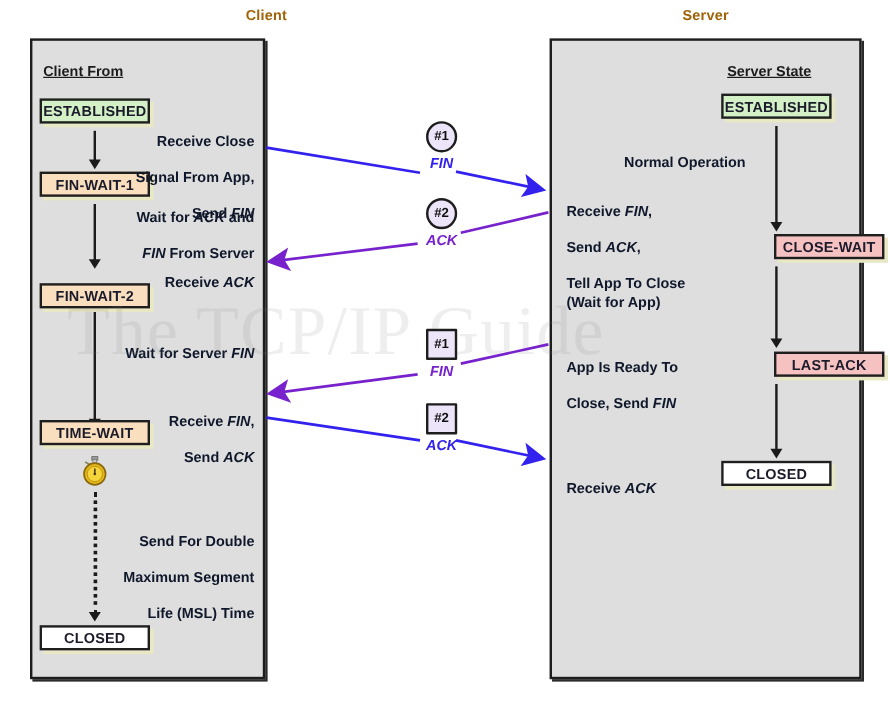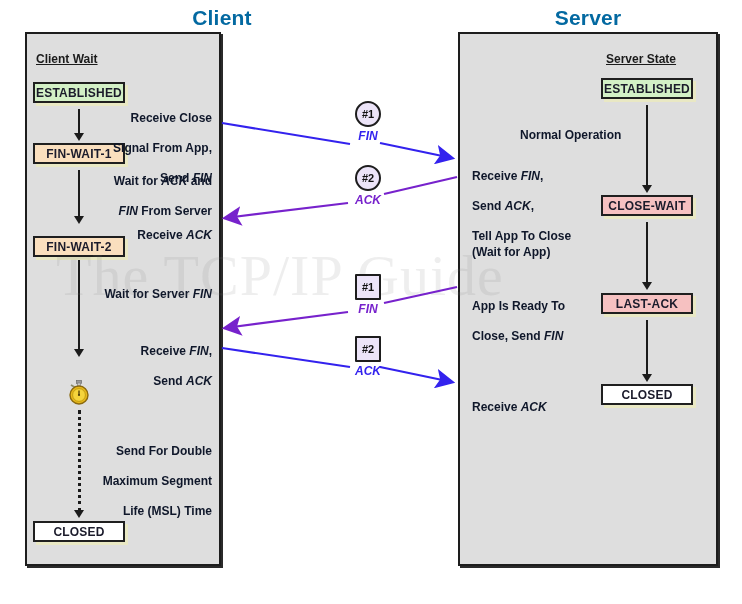--- a/index.html
+++ b/index.html
@@ -21,9 +21,9 @@
   
   .side-title {
     position: absolute;
-    font-size: 21px;
-    font-weight: bold;
-    color: #0369a1;
+    font-size: 12px;
+    font-weight: bold;
+    color: #a16207;
     text-align: center;
     letter-spacing: 0.2px;
   }

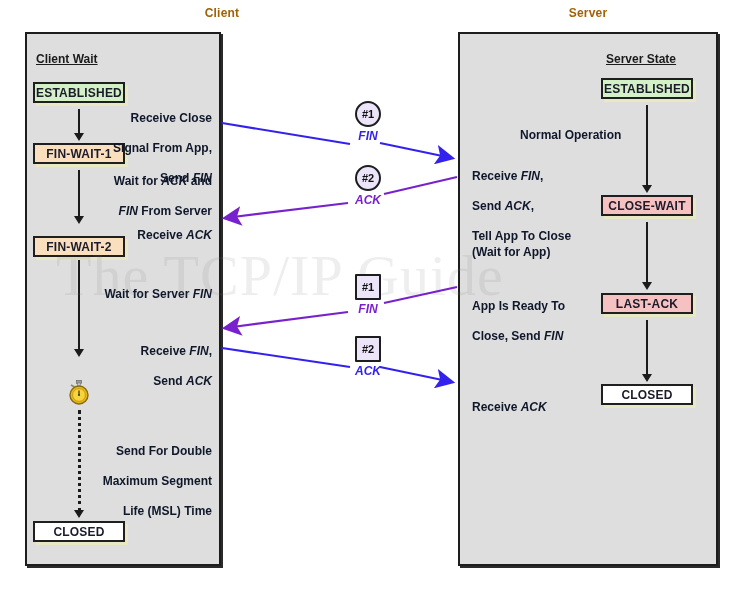--- a/index.html
+++ b/index.html
@@ -179,7 +179,7 @@
 
   <div class="watermark">The TCP/IP Guide</div>
 
-  <div class="state-header" style="left:36px; top:52px;">Client Wait</div>
+  <div class="state-header" style="left:36px; top:52px;">Client From</div>
 
   <div class="state-box st-established" style="left:33px; top:82px; width:92px;">ESTABLISHED</div>
   <div class="vline" style="left:78px; top:109px; height:26px;"></div>

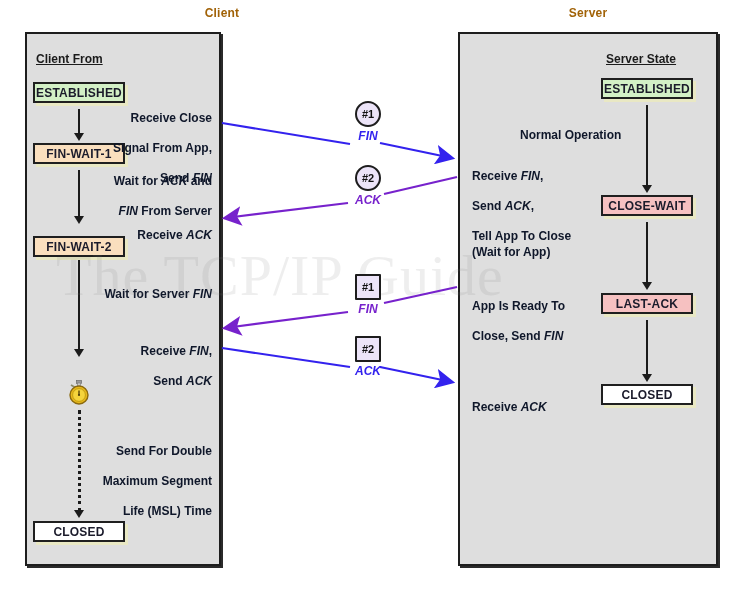--- a/index.html
+++ b/index.html
@@ -81,7 +81,7 @@
   }
   .st-established { background: #d3f0c6; }
   .st-orange      { background: #fadfbe; }
-  .st-pink        { background: #f6c1c1; }
+  .st-pink        { background: #f6c1c1; margin-left: 44px; }
   .st-white       { background: #ffffff; }
 
   

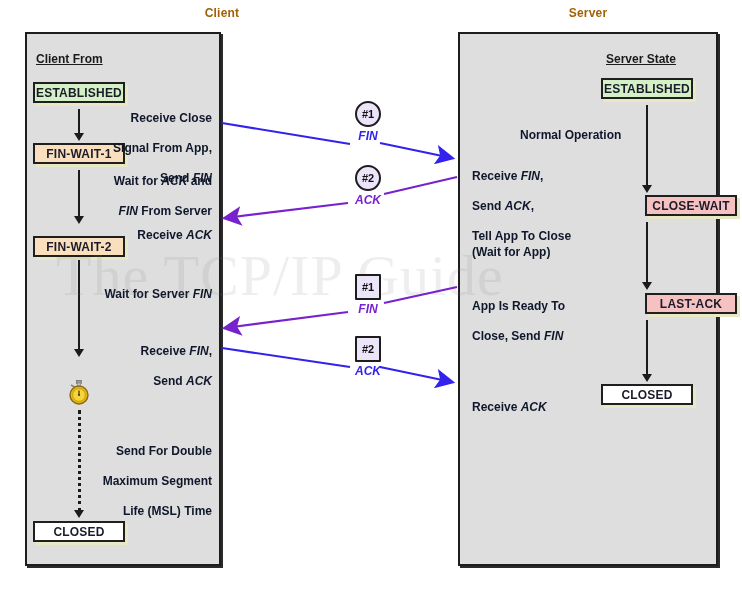--- a/index.html
+++ b/index.html
@@ -193,6 +193,7 @@
   <div class="vline" style="left:78px; top:253px; height:98px;"></div>
   <div class="vhead" style="left:74px; top:349px;"></div>
 
+  <div class="state-box st-orange" style="left:33px; top:350px; width:92px;">TIME-WAIT</div>
 
   <div class="stopwatch" style="left:68px; top:380px;">
     <svg width="22" height="26" viewBox="0 0 22 26">

